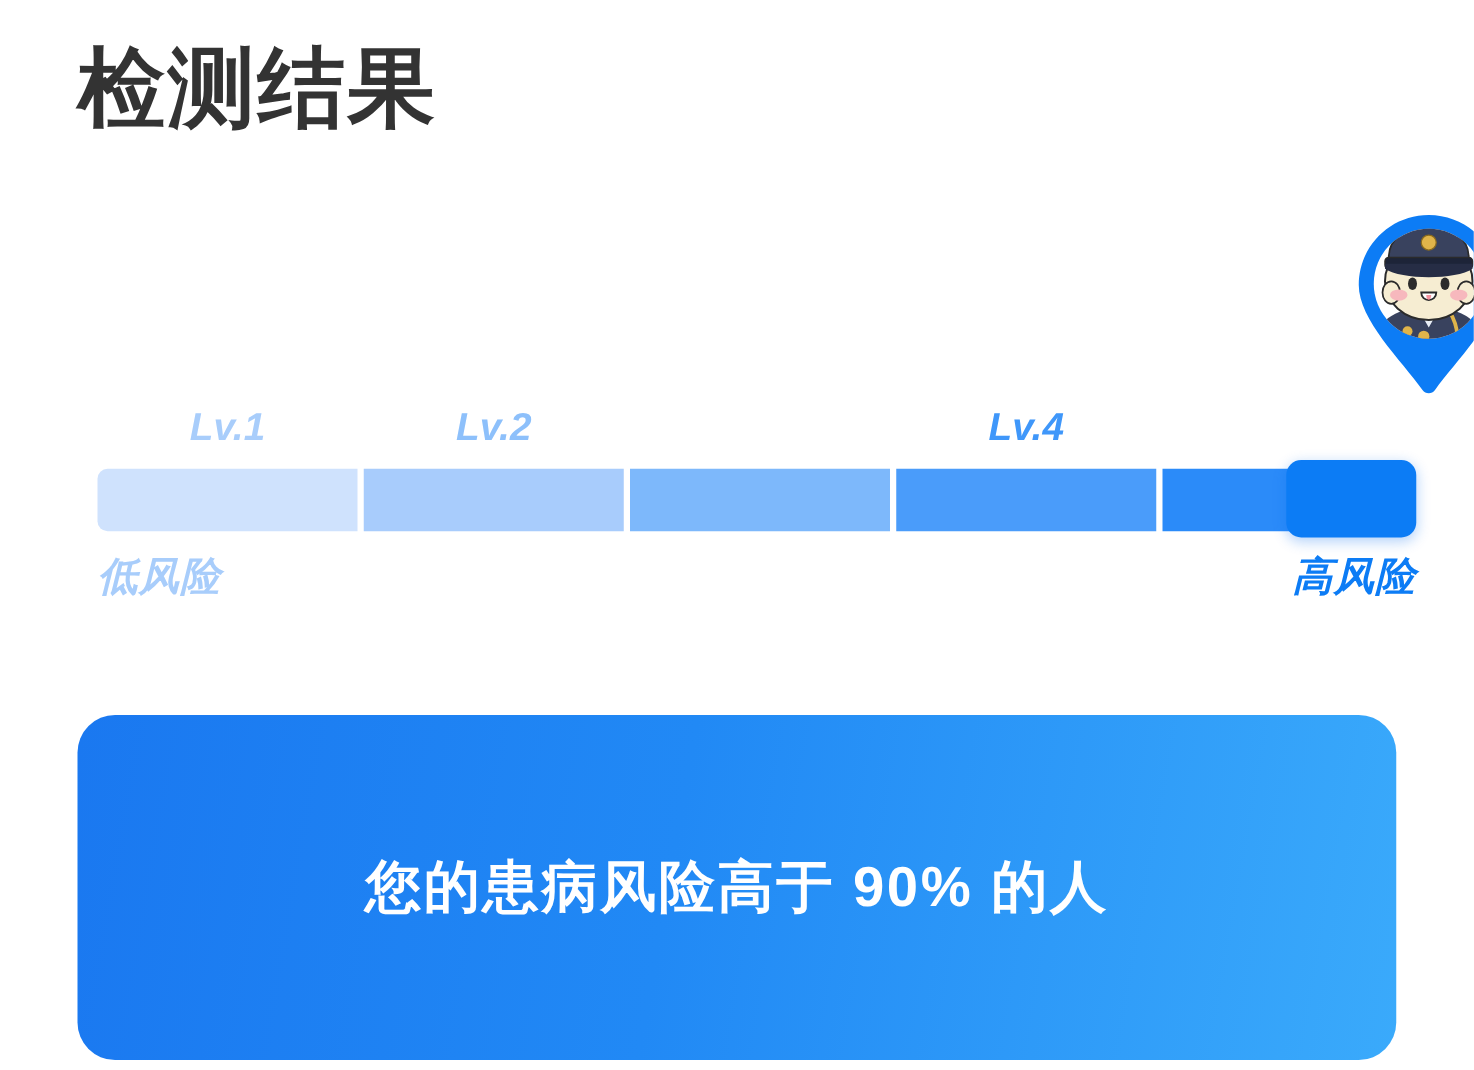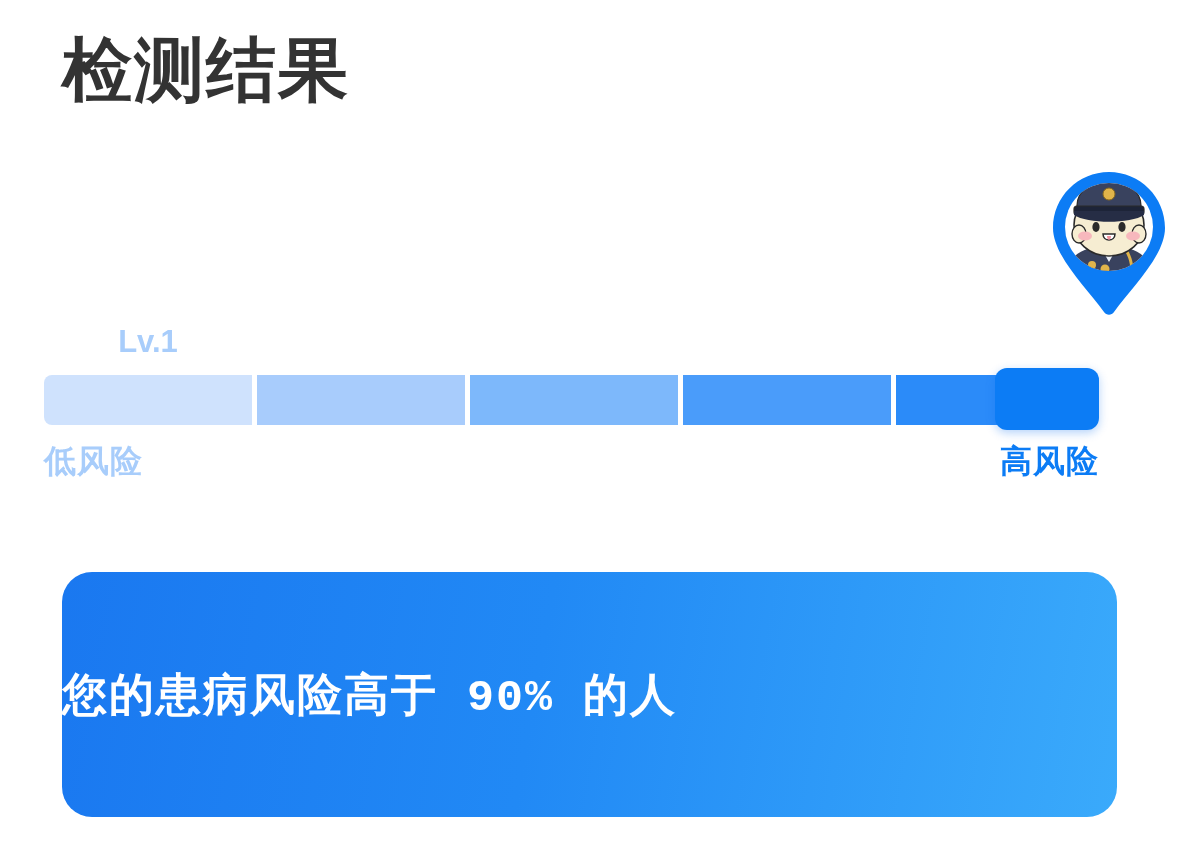--- a/index.html
+++ b/index.html
@@ -31,10 +31,11 @@
   
   .risk-scale {
     position: absolute;
-    left: 44px;
+    left: 78px;
     top: 160px;
     width: 1055px;
     height: 320px;
+    font-style: italic;
   }
 
   

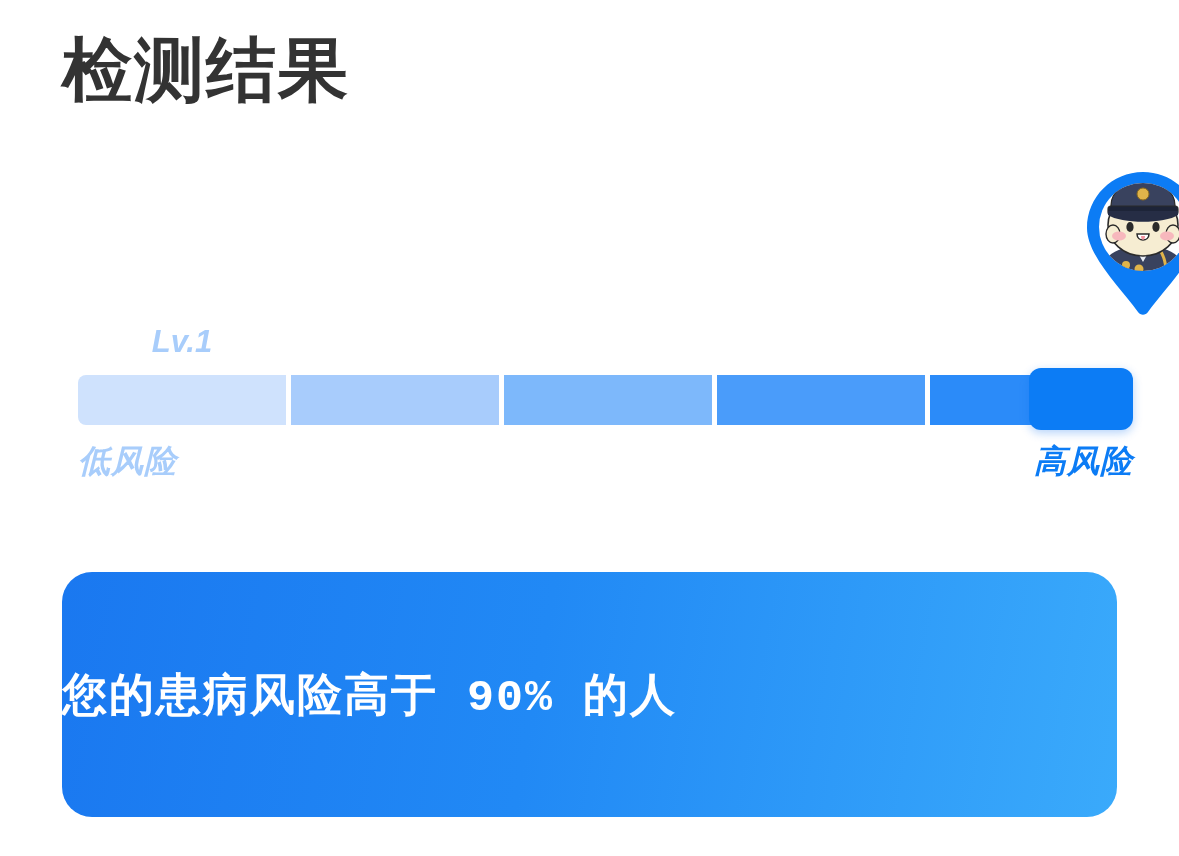--- a/index.html
+++ b/index.html
@@ -180,6 +180,7 @@
 
   <div class="level-labels">
     <div class="level-label" style="left:0px;width:208px;color:#a8cdfb;">Lv.1</div>
+    <div class="level-label" style="left:213px;width:208px;color:#8dc0fb;">Lv.2</div>
   </div>
 
   <div class="level-bar">

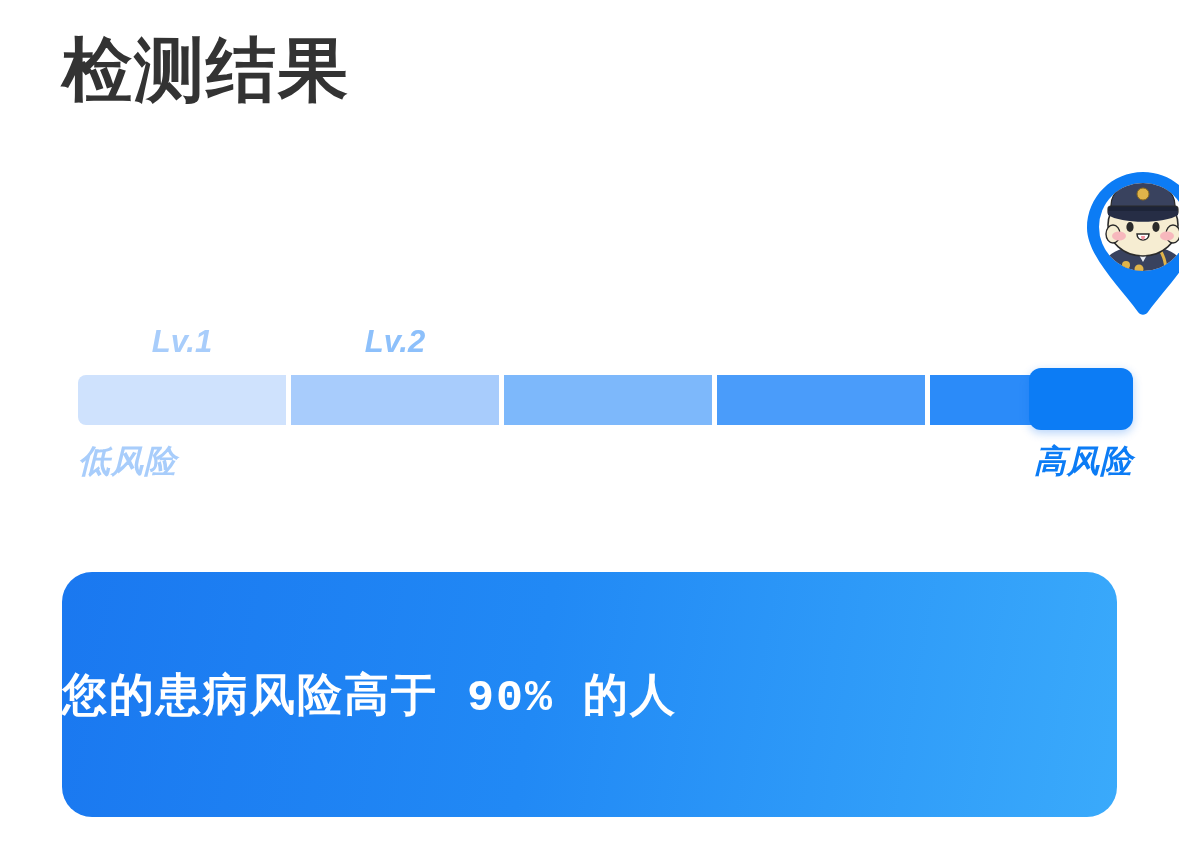--- a/index.html
+++ b/index.html
@@ -181,6 +181,7 @@
   <div class="level-labels">
     <div class="level-label" style="left:0px;width:208px;color:#a8cdfb;">Lv.1</div>
     <div class="level-label" style="left:213px;width:208px;color:#8dc0fb;">Lv.2</div>
+    <div class="level-label" style="left:639px;width:208px;color:#3f97fa;">Lv.4</div>
   </div>
 
   <div class="level-bar">

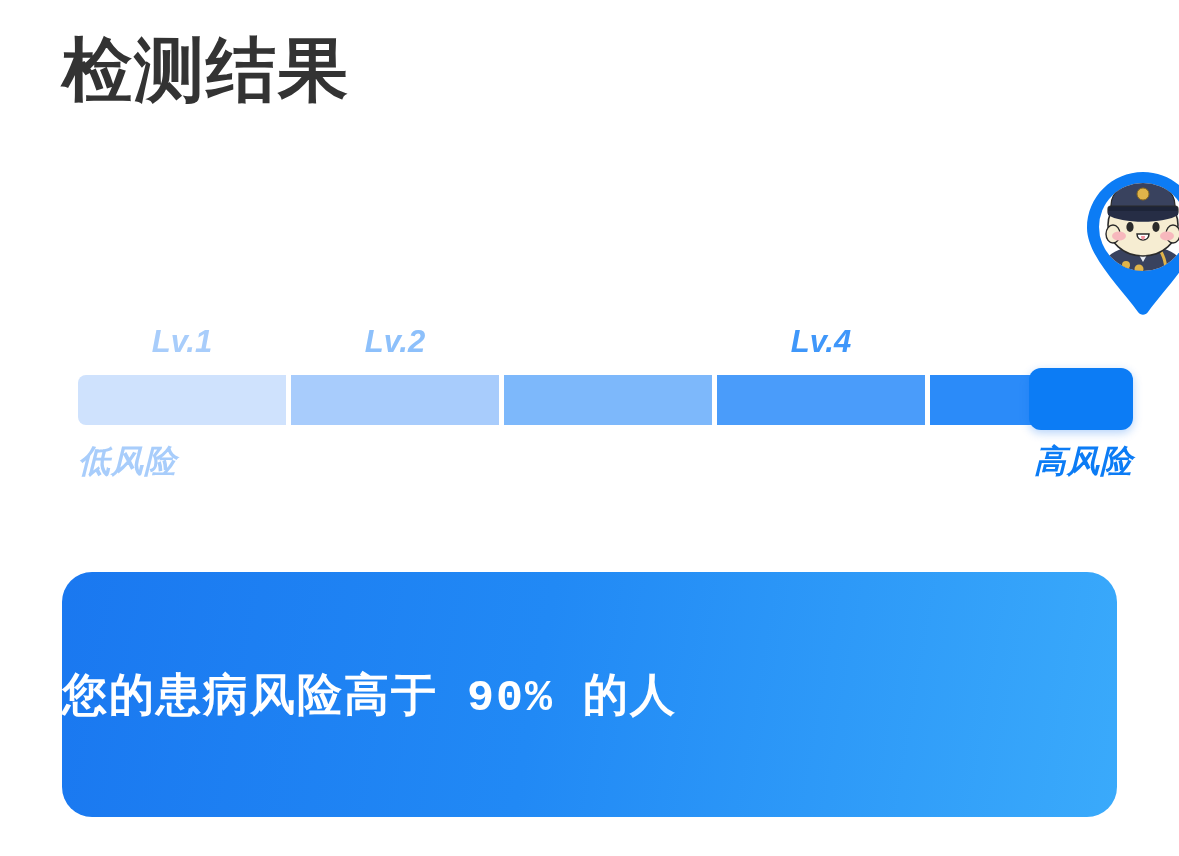--- a/index.html
+++ b/index.html
@@ -113,12 +113,11 @@
     left: 62px;
     top: 572px;
     width: 1055px;
-    height: 245px;
+    height: 276px;
     border-radius: 30px;
     display: flex;
     align-items: center;
-    justify-content: flex-start;
-    font-family: Liberation Mono, monospace;
+    justify-content: center;
   }
   .conclusion-text {
     font-size: 45px;

